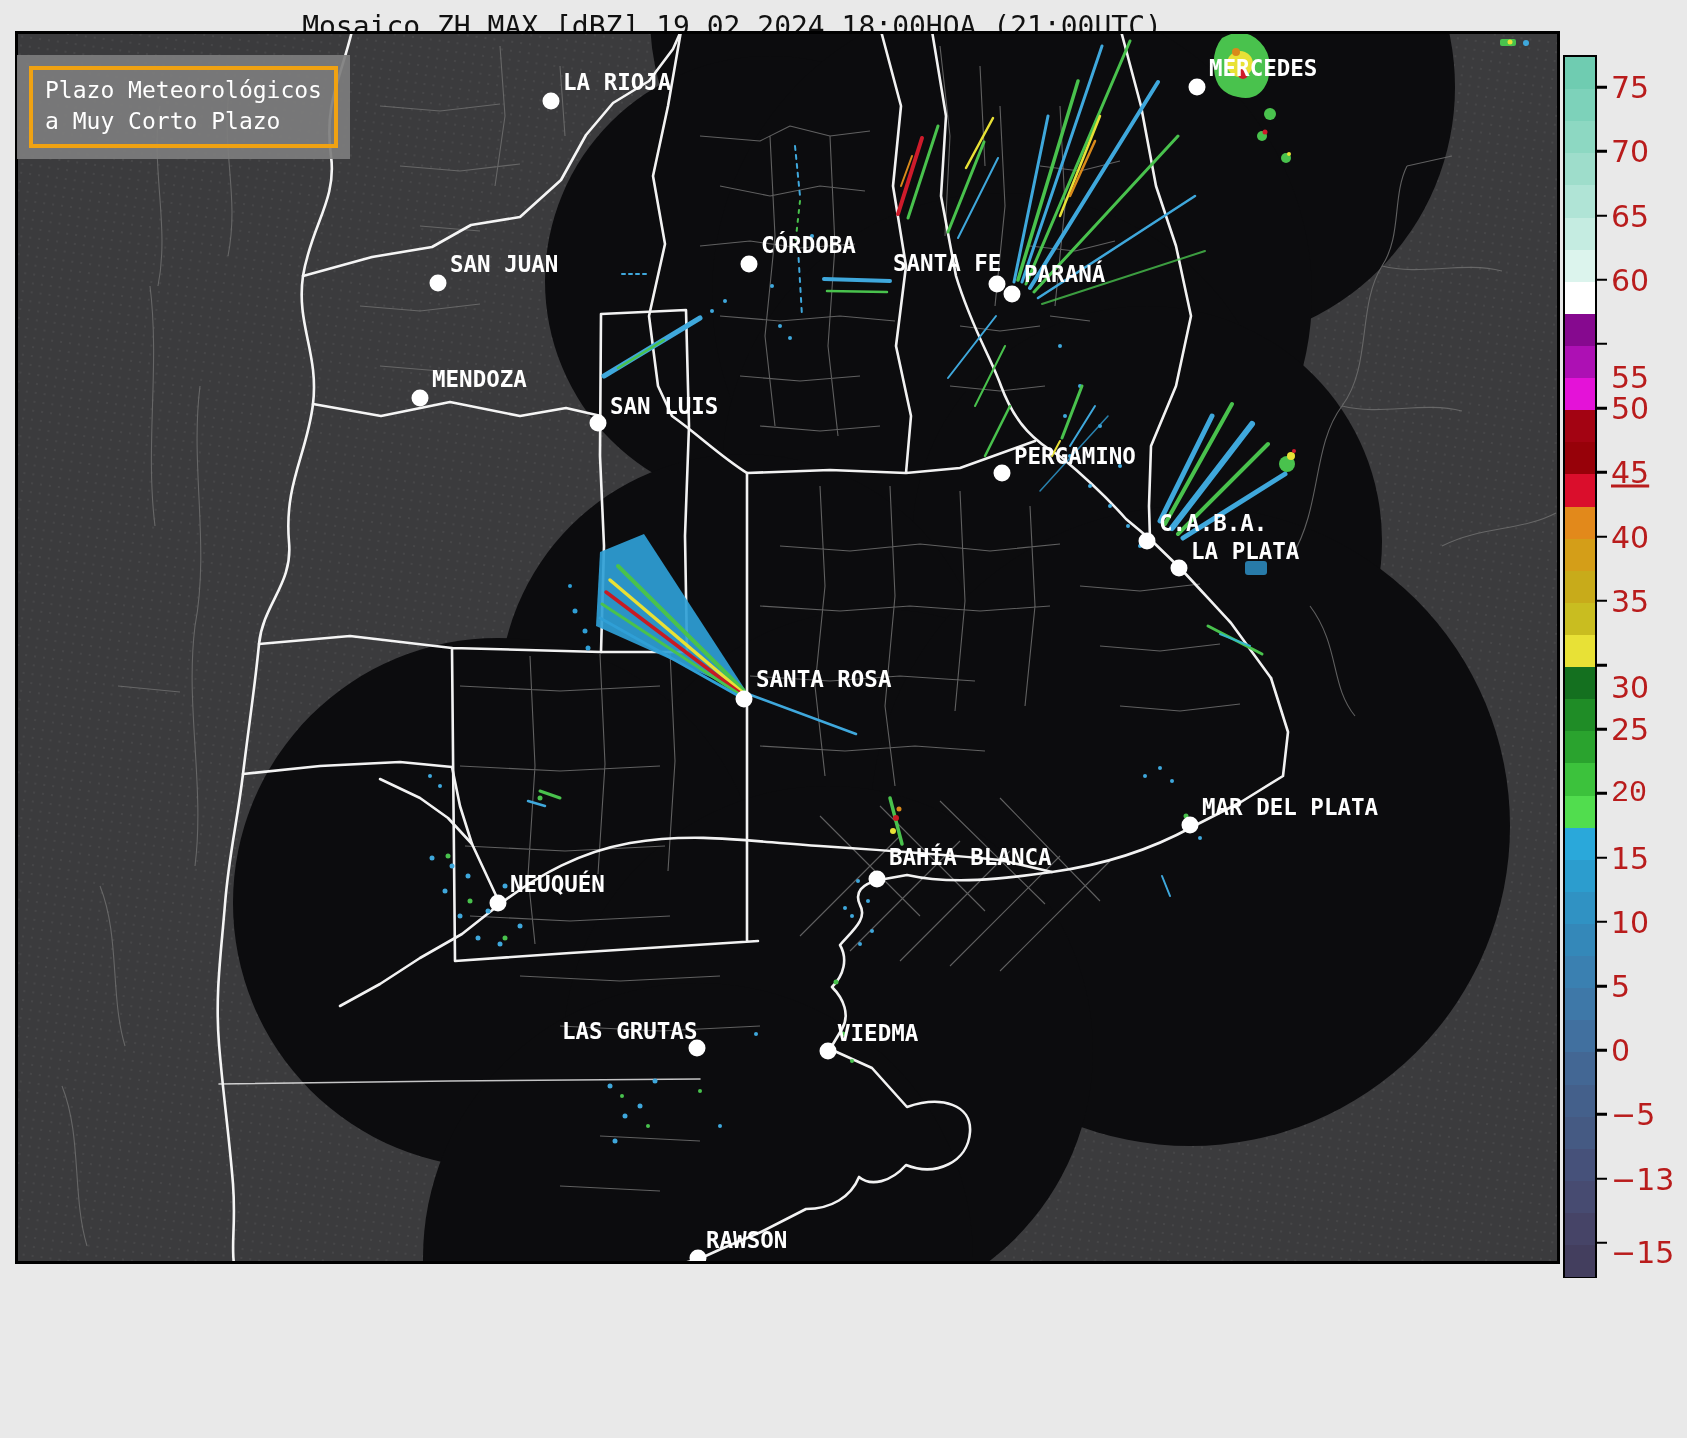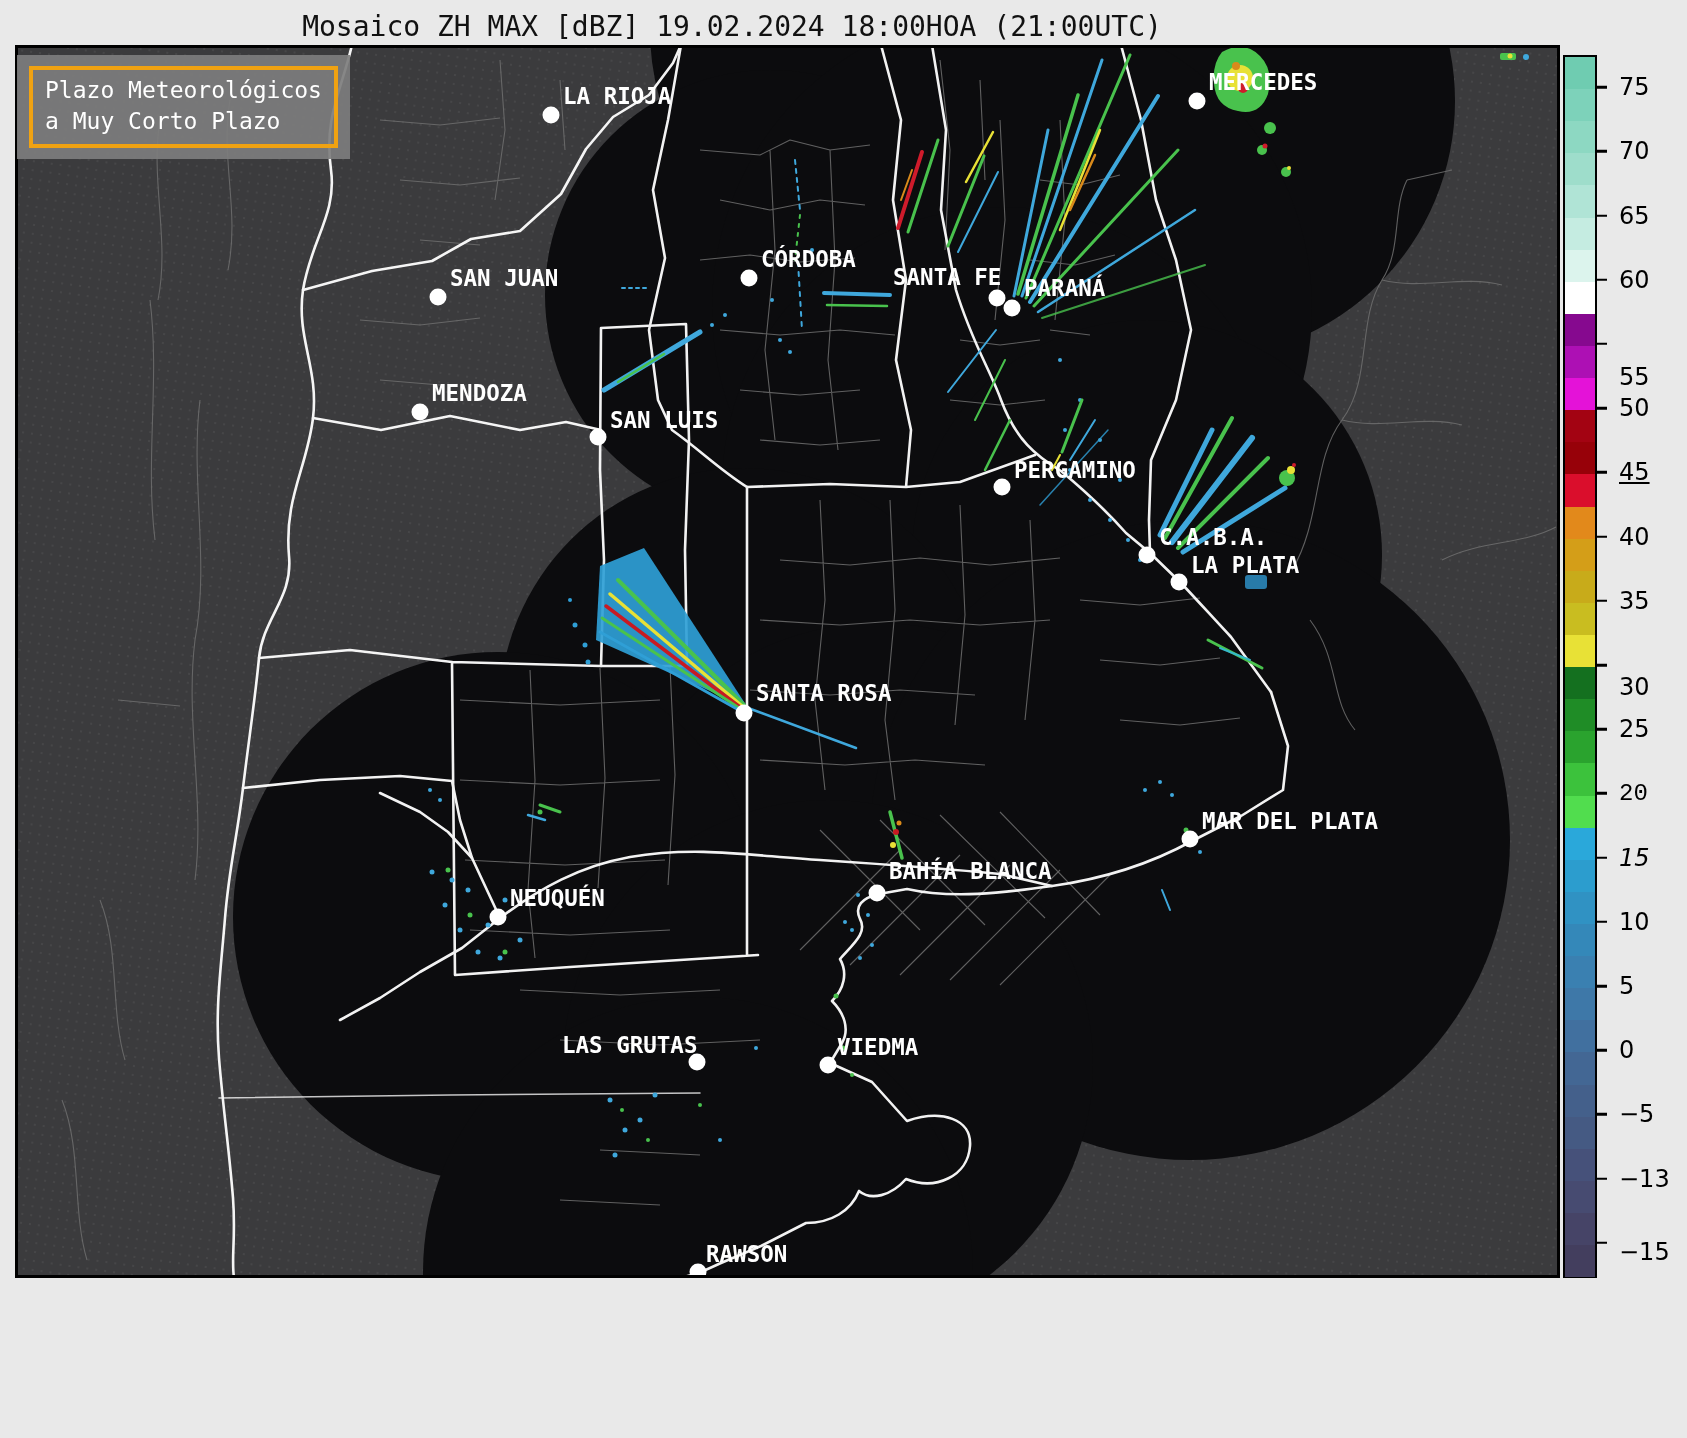--- a/index.html
+++ b/index.html
@@ -12,7 +12,7 @@
     font-family:"DejaVu Sans Mono",monospace;font-size:28px;color:#111;
     letter-spacing:0;white-space:pre;
   }
-  .map-wrap{position:absolute;left:15px;top:45px;width:1545px;height:1233px;}
+  .map-wrap{position:absolute;left:15px;top:31px;width:1545px;height:1233px;}
   .map-wrap svg{display:block;}
   .warnbox{
     position:absolute;left:17px;top:55px;width:333px;height:104px;

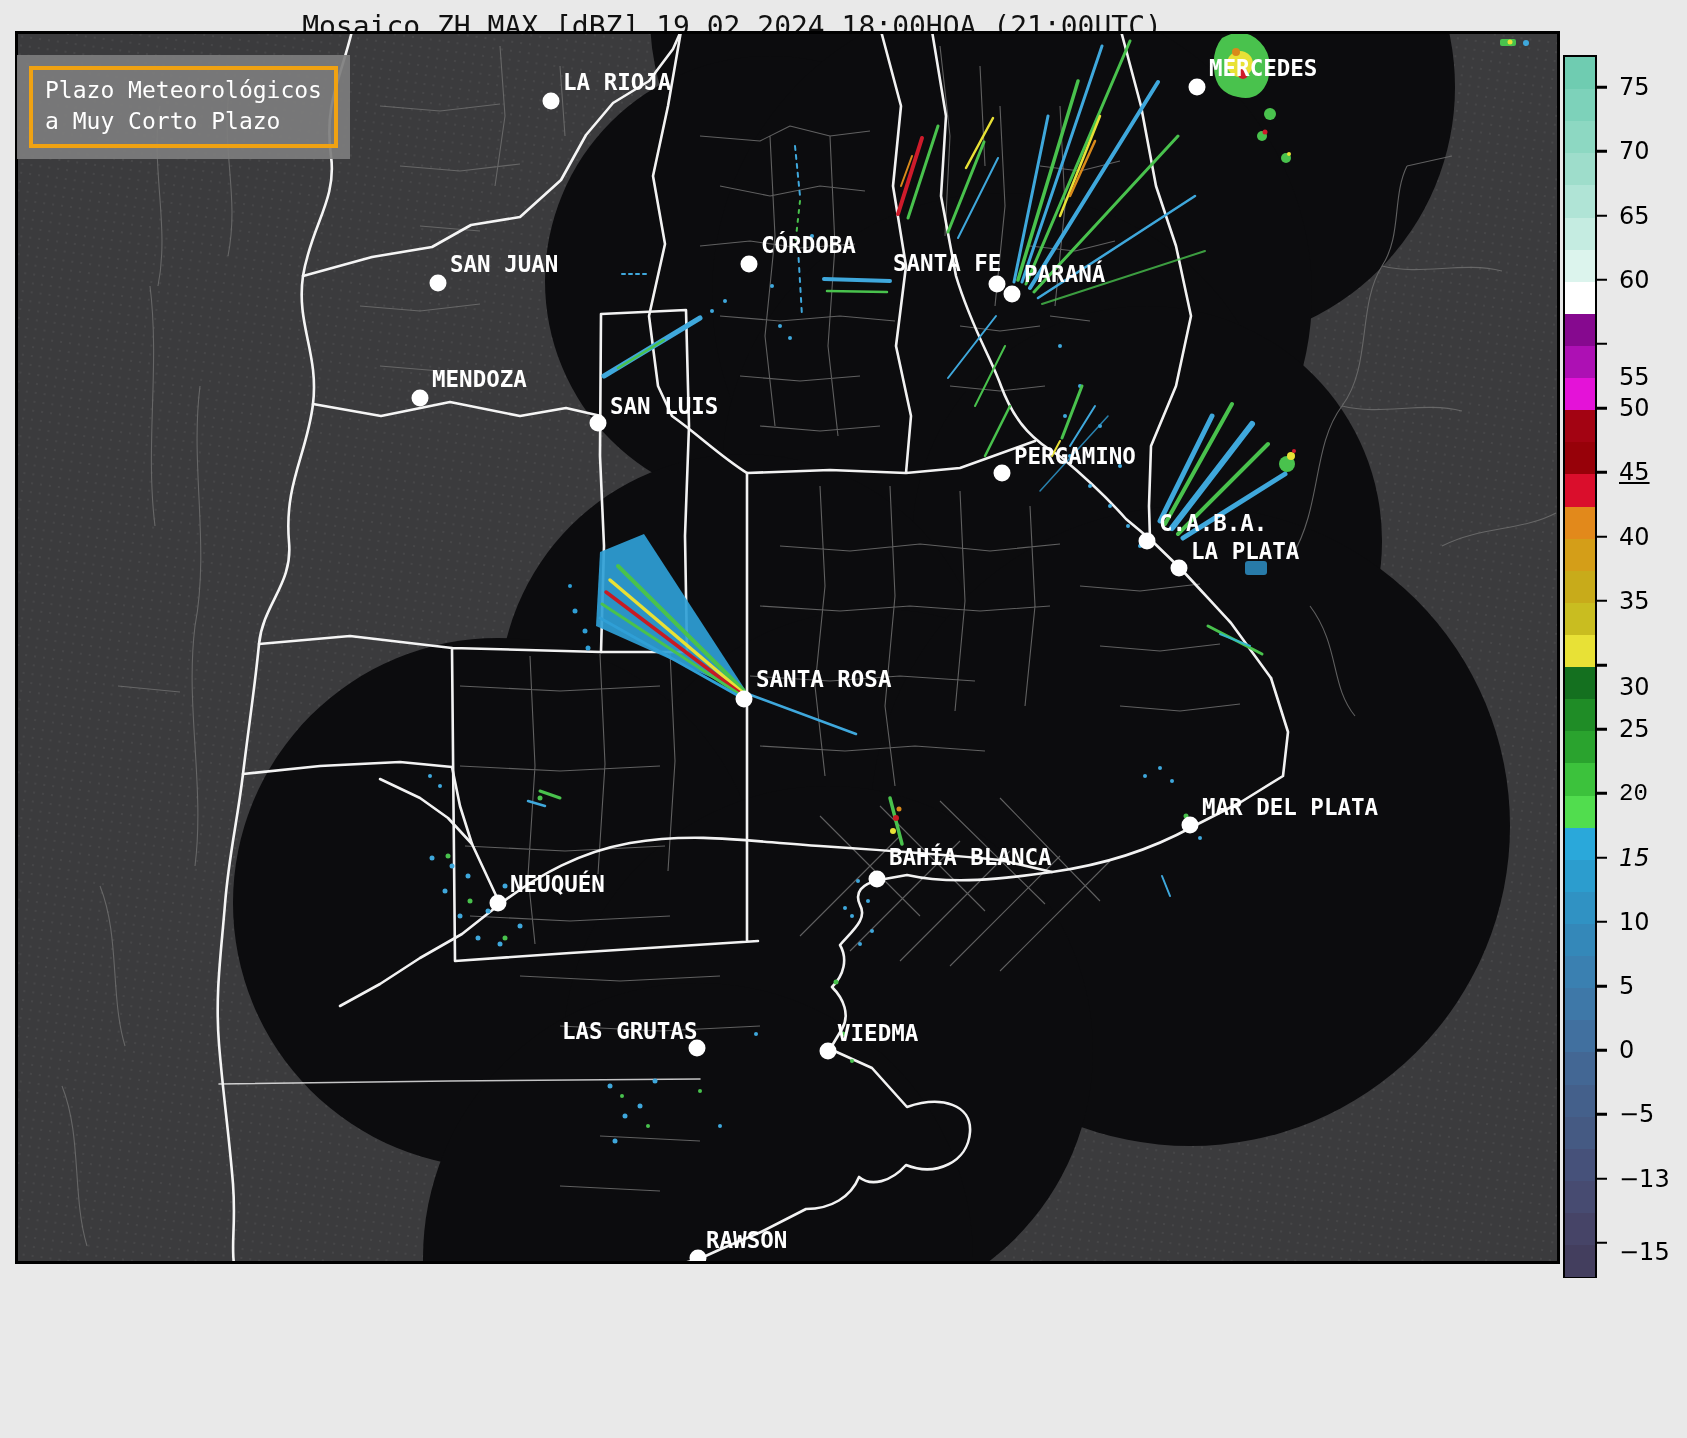--- a/index.html
+++ b/index.html
@@ -30,8 +30,8 @@
   .cbticks{position:absolute;left:1597px;top:55px;width:100px;height:1220px;}
   .tickmark{position:absolute;left:0;width:10px;height:2.5px;background:#000;transform:translateY(-50%);}
   .ticklabel{
-    position:absolute;left:22px;transform:translateY(-50%);
-    font-family:"DejaVu Sans",sans-serif;font-size:24px;color:#000000;
+    position:absolute;left:14px;transform:translateY(-50%);
+    font-family:"DejaVu Sans",sans-serif;font-size:30px;color:#b91c1c;
   }
   .footer{position:absolute;left:0;top:1278px;width:1687px;height:160px;background:#e9e9e9;}
   .citylabel{

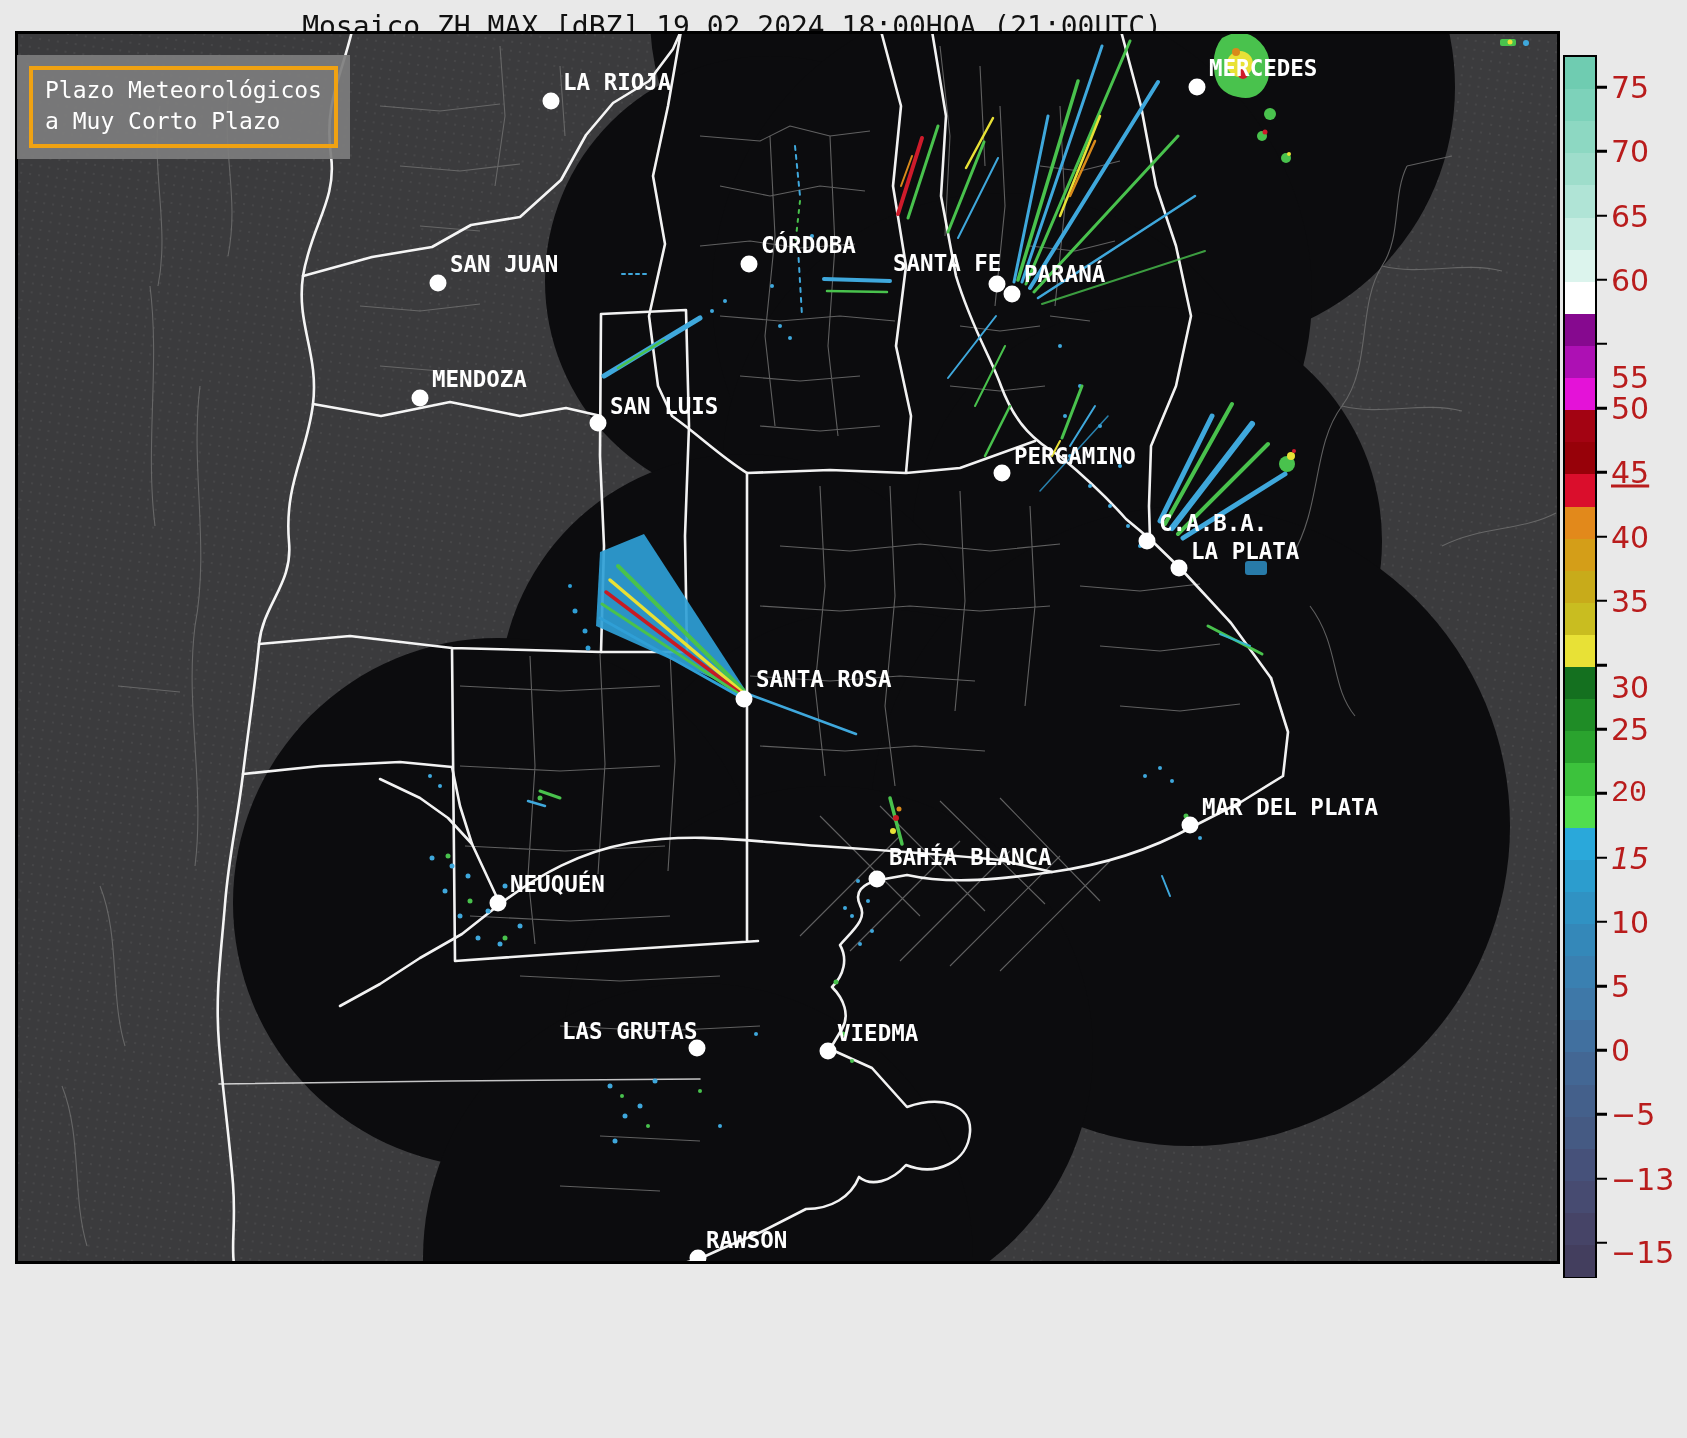--- a/index.html
+++ b/index.html
@@ -386,7 +386,7 @@
     <div class="tickmark" style="top: 60.5263%;"></div>
     <div class="ticklabel" style="top: 60.5263%; font-family: Liberation Mono, monospace;">20</div>
     <div class="tickmark" style="top: 65.7895%;"></div>
-    <div class="ticklabel" style="top: 65.7895%; font-style: italic;">15</div>
+    <div class="ticklabel" style="top: 65.7895%;">15</div>
     <div class="tickmark" style="top: 71.0526%;"></div>
     <div class="ticklabel" style="top: 71.0526%;">10</div>
     <div class="tickmark" style="top: 76.3158%;"></div>

